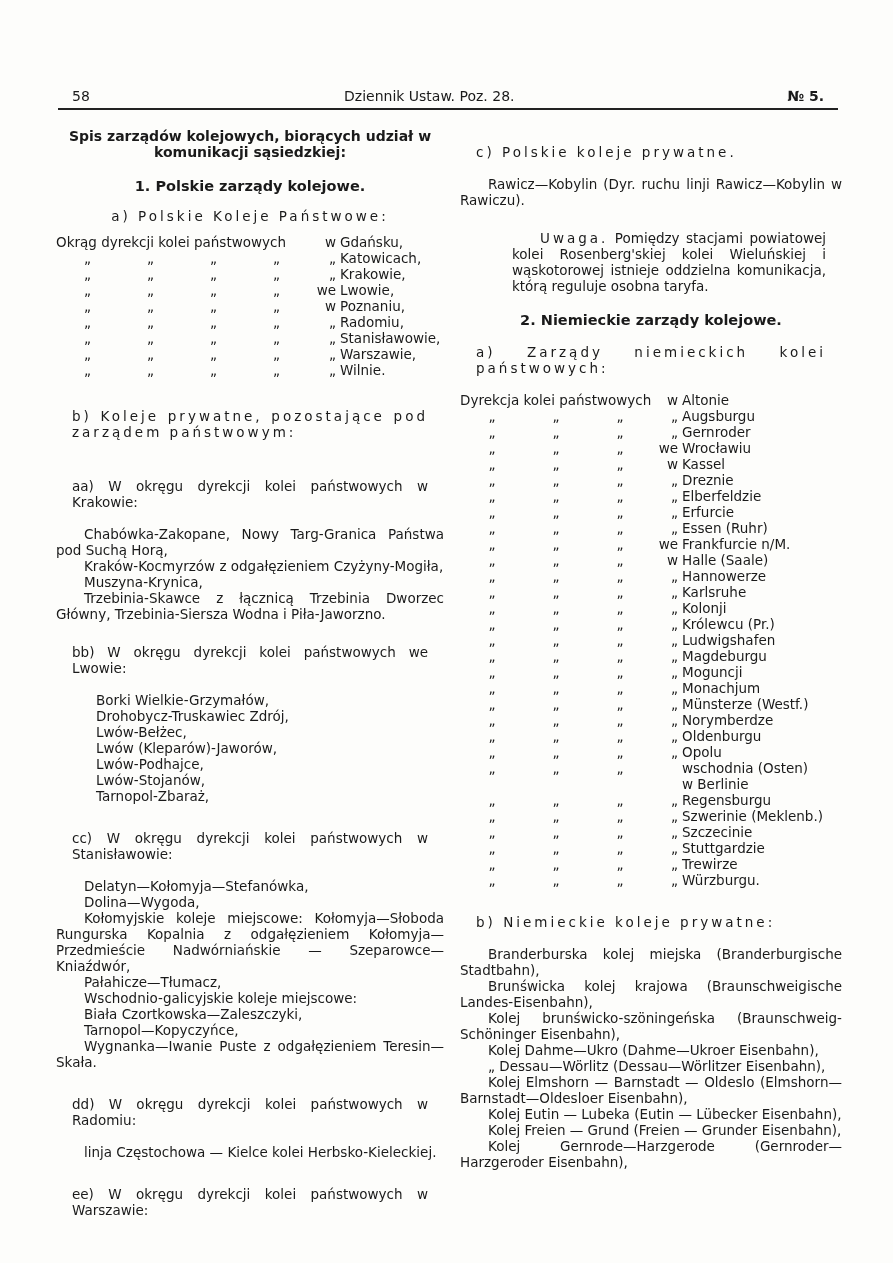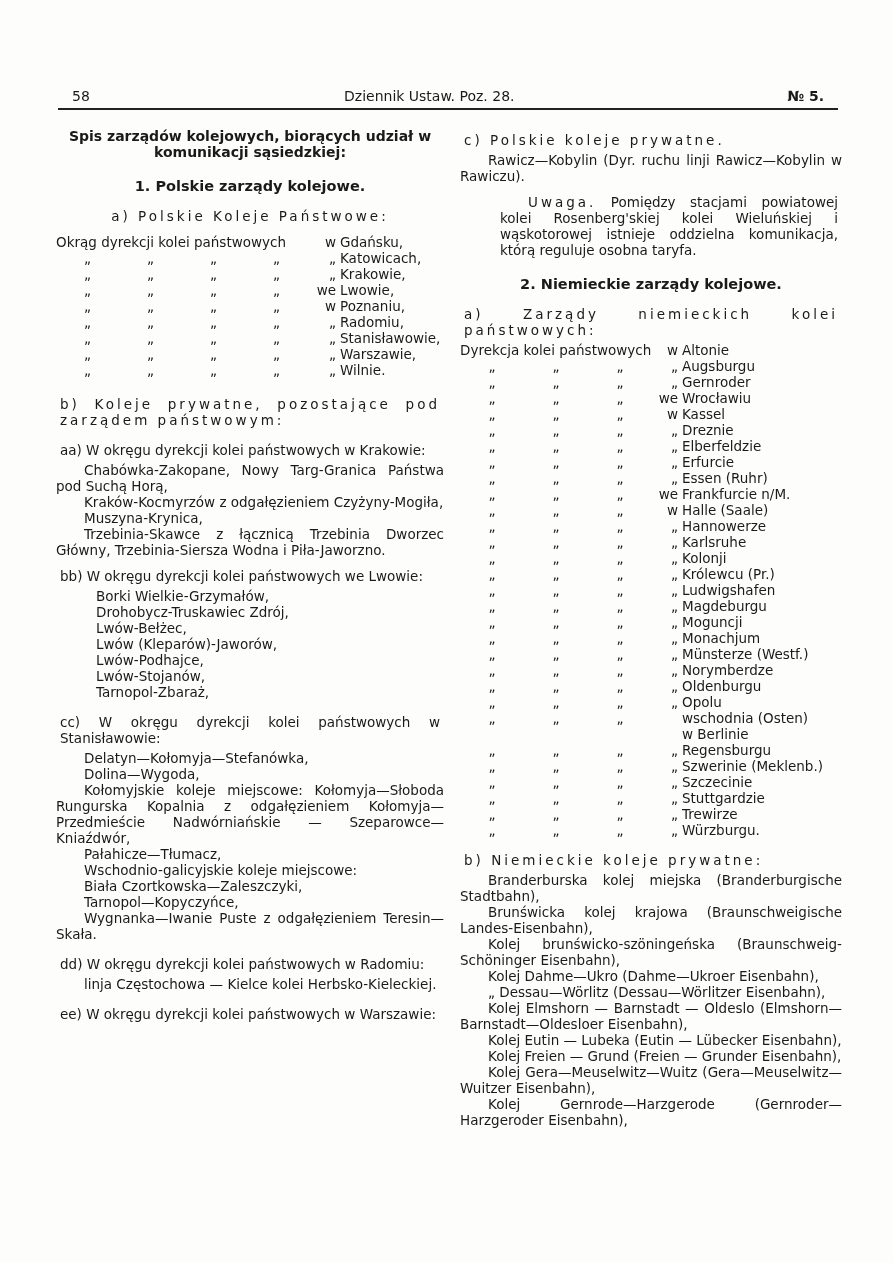--- a/index.html
+++ b/index.html
@@ -31,7 +31,7 @@
   .dir-row .d { text-align: center; }
   .indent { text-indent: 28px; text-align: justify; margin: 0; }
   .ind2 { padding-left: 40px; margin: 0; }
-  .para { margin: 4px; text-align: justify; }
+  .para { margin: 16px; text-align: justify; }
   .gap6 { height: 6px; } .gap10 { height: 10px; } .gap14 { height: 14px; }
 </style>
 </head>

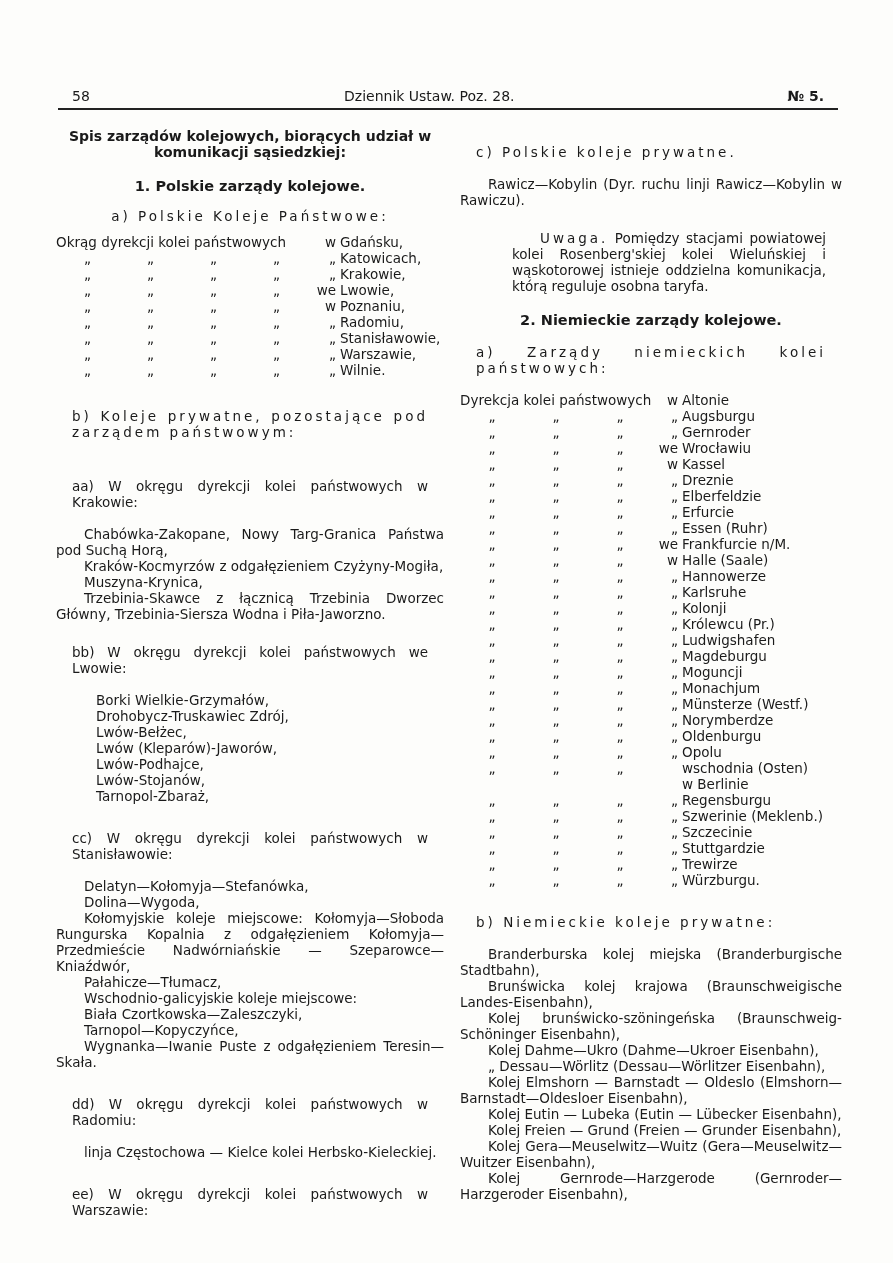--- a/index.html
+++ b/index.html
@@ -475,7 +475,6 @@
       <p class="indent">Kolej Elmshorn — Barnstadt — Oldeslo (Elmshorn—Barnstadt—Oldesloer Eisenbahn),</p>
       <p class="indent">Kolej Eutin — Lubeka (Eutin — Lübecker Eisenbahn),</p>
       <p class="indent">Kolej Freien — Grund (Freien — Grunder Eisenbahn),</p>
-      <p class="indent">Kolej Gera—Meuselwitz—Wuitz (Gera—Meuselwitz—Wuitzer Eisenbahn),</p>
       <p class="indent">Kolej Gernrode—Harzgerode (Gernroder—Harzgeroder Eisenbahn),</p>
     </div>
 </div>

